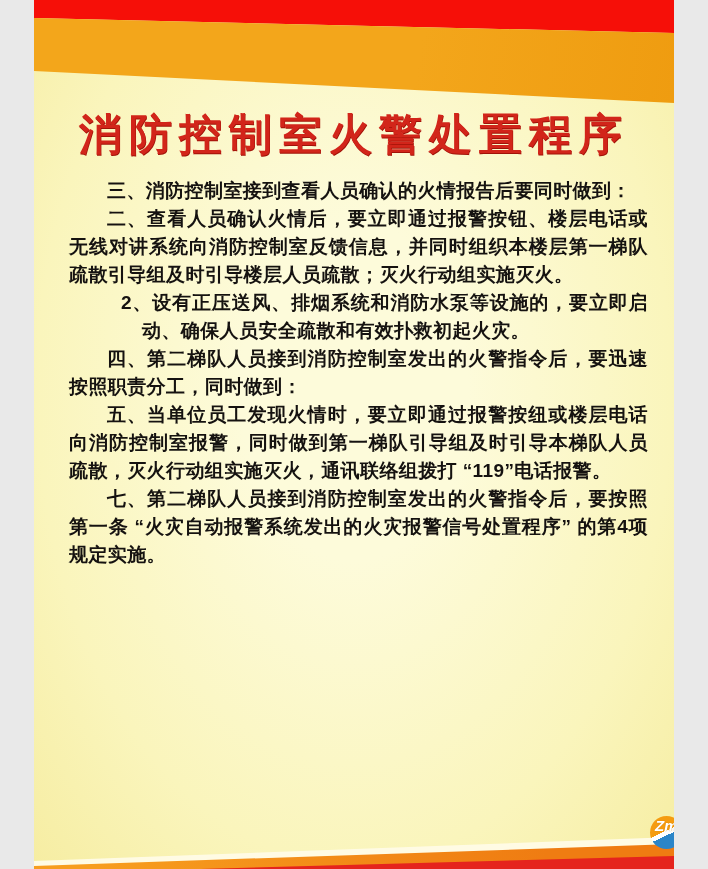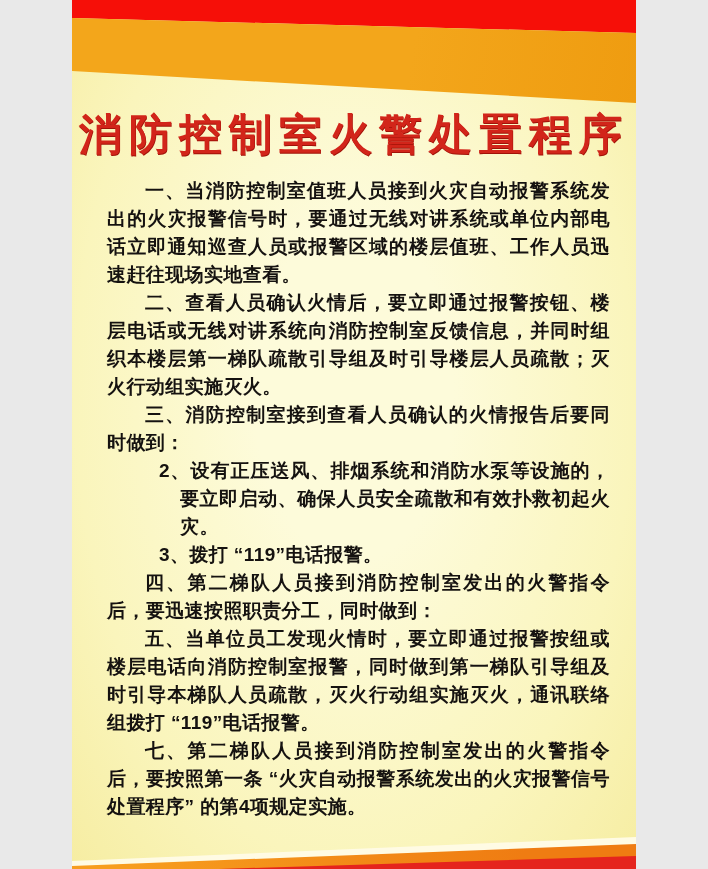--- a/index.html
+++ b/index.html
@@ -5,7 +5,7 @@
   html,body{margin:0;padding:0;background:#e9e9e9;}
   .poster{
     position:relative;
-    width:564px;height:869px;
+    width:640px;height:869px;
     margin:0 auto;
     overflow:hidden;
     background:radial-gradient(ellipse at 50% 45%, #fdfbda 25%, #faf5bc 70%, #f6eda2 100%);

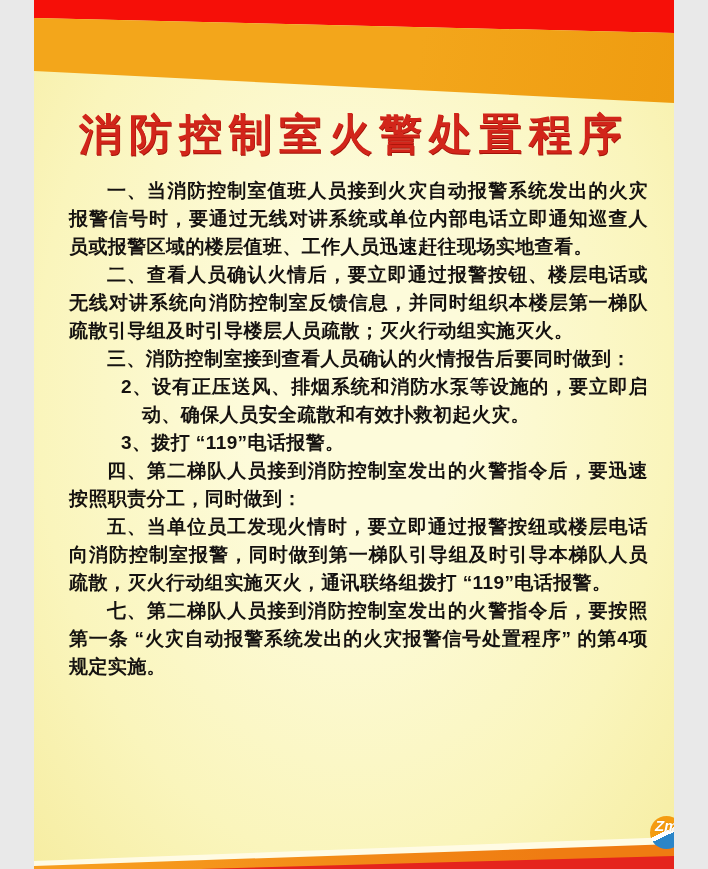--- a/index.html
+++ b/index.html
@@ -95,7 +95,6 @@
   <h1 class="title">消防控制室火警处置程序</h1>
 
   <div class="content">
-      <p class="para">一、当消防控制室值班人员接到火灾自动报警系统发出的火灾报警信号时，要通过无线对讲系统或单位内部电话立即通知巡查人员或报警区域的楼层值班、工作人员迅速赶往现场实地查看。</p>
       <p class="para">二、查看人员确认火情后，要立即通过报警按钮、楼层电话或无线对讲系统向消防控制室反馈信息，并同时组织本楼层第一梯队疏散引导组及时引导楼层人员疏散；灭火行动组实施灭火。</p>
       <p class="para">三、消防控制室接到查看人员确认的火情报告后要同时做到：</p>
       <p class="sub">2、设有正压送风、排烟系统和消防水泵等设施的，要立即启动、确保人员安全疏散和有效扑救初起火灾。</p>

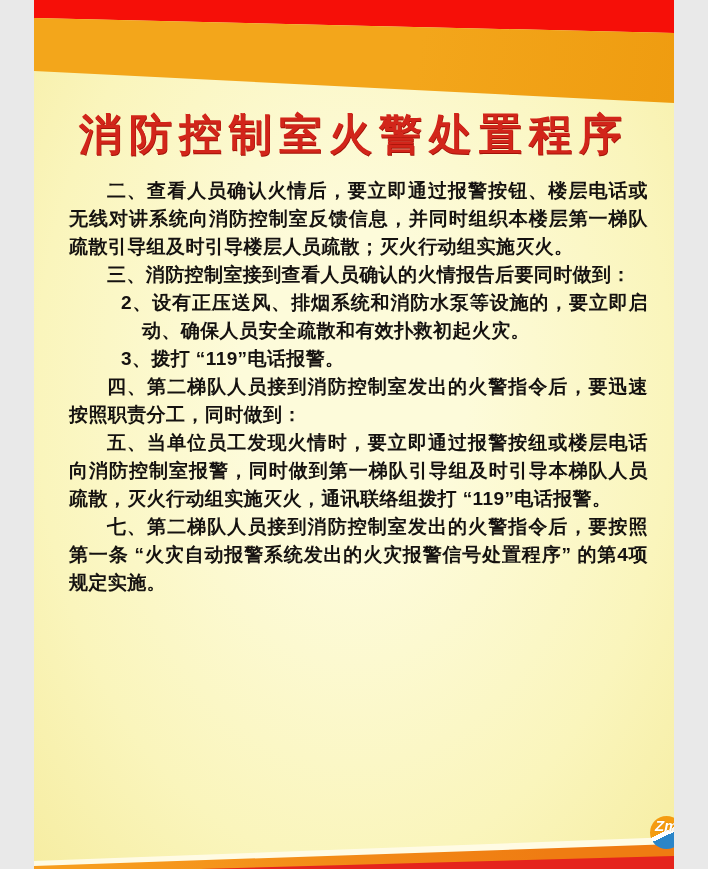--- a/index.html
+++ b/index.html
@@ -95,8 +95,8 @@
   <h1 class="title">消防控制室火警处置程序</h1>
 
   <div class="content">
+      <p class="para">三、消防控制室接到查看人员确认的火情报告后要同时做到：</p>
       <p class="para">二、查看人员确认火情后，要立即通过报警按钮、楼层电话或无线对讲系统向消防控制室反馈信息，并同时组织本楼层第一梯队疏散引导组及时引导楼层人员疏散；灭火行动组实施灭火。</p>
-      <p class="para">三、消防控制室接到查看人员确认的火情报告后要同时做到：</p>
       <p class="sub">2、设有正压送风、排烟系统和消防水泵等设施的，要立即启动、确保人员安全疏散和有效扑救初起火灾。</p>
       <p class="sub">3、拨打 “119”电话报警。</p>
       <p class="para">四、第二梯队人员接到消防控制室发出的火警指令后，要迅速按照职责分工，同时做到：</p>

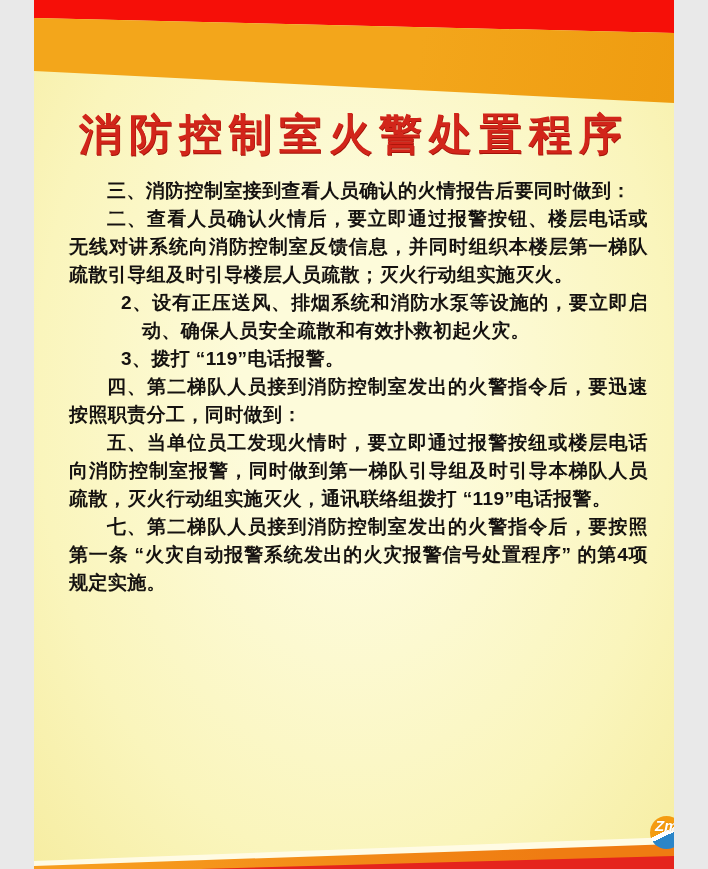--- a/index.html
+++ b/index.html
@@ -98,7 +98,6 @@
       <p class="para">三、消防控制室接到查看人员确认的火情报告后要同时做到：</p>
       <p class="para">二、查看人员确认火情后，要立即通过报警按钮、楼层电话或无线对讲系统向消防控制室反馈信息，并同时组织本楼层第一梯队疏散引导组及时引导楼层人员疏散；灭火行动组实施灭火。</p>
       <p class="sub">2、设有正压送风、排烟系统和消防水泵等设施的，要立即启动、确保人员安全疏散和有效扑救初起火灾。</p>
-      <p class="sub">3、拨打 “119”电话报警。</p>
       <p class="para">四、第二梯队人员接到消防控制室发出的火警指令后，要迅速按照职责分工，同时做到：</p>
       <p class="para">五、当单位员工发现火情时，要立即通过报警按纽或楼层电话向消防控制室报警，同时做到第一梯队引导组及时引导本梯队人员疏散，灭火行动组实施灭火，通讯联络组拨打 “119”电话报警。</p>
       <p class="para">七、第二梯队人员接到消防控制室发出的火警指令后，要按照第一条 “火灾自动报警系统发出的火灾报警信号处置程序” 的第4项规定实施。</p>

